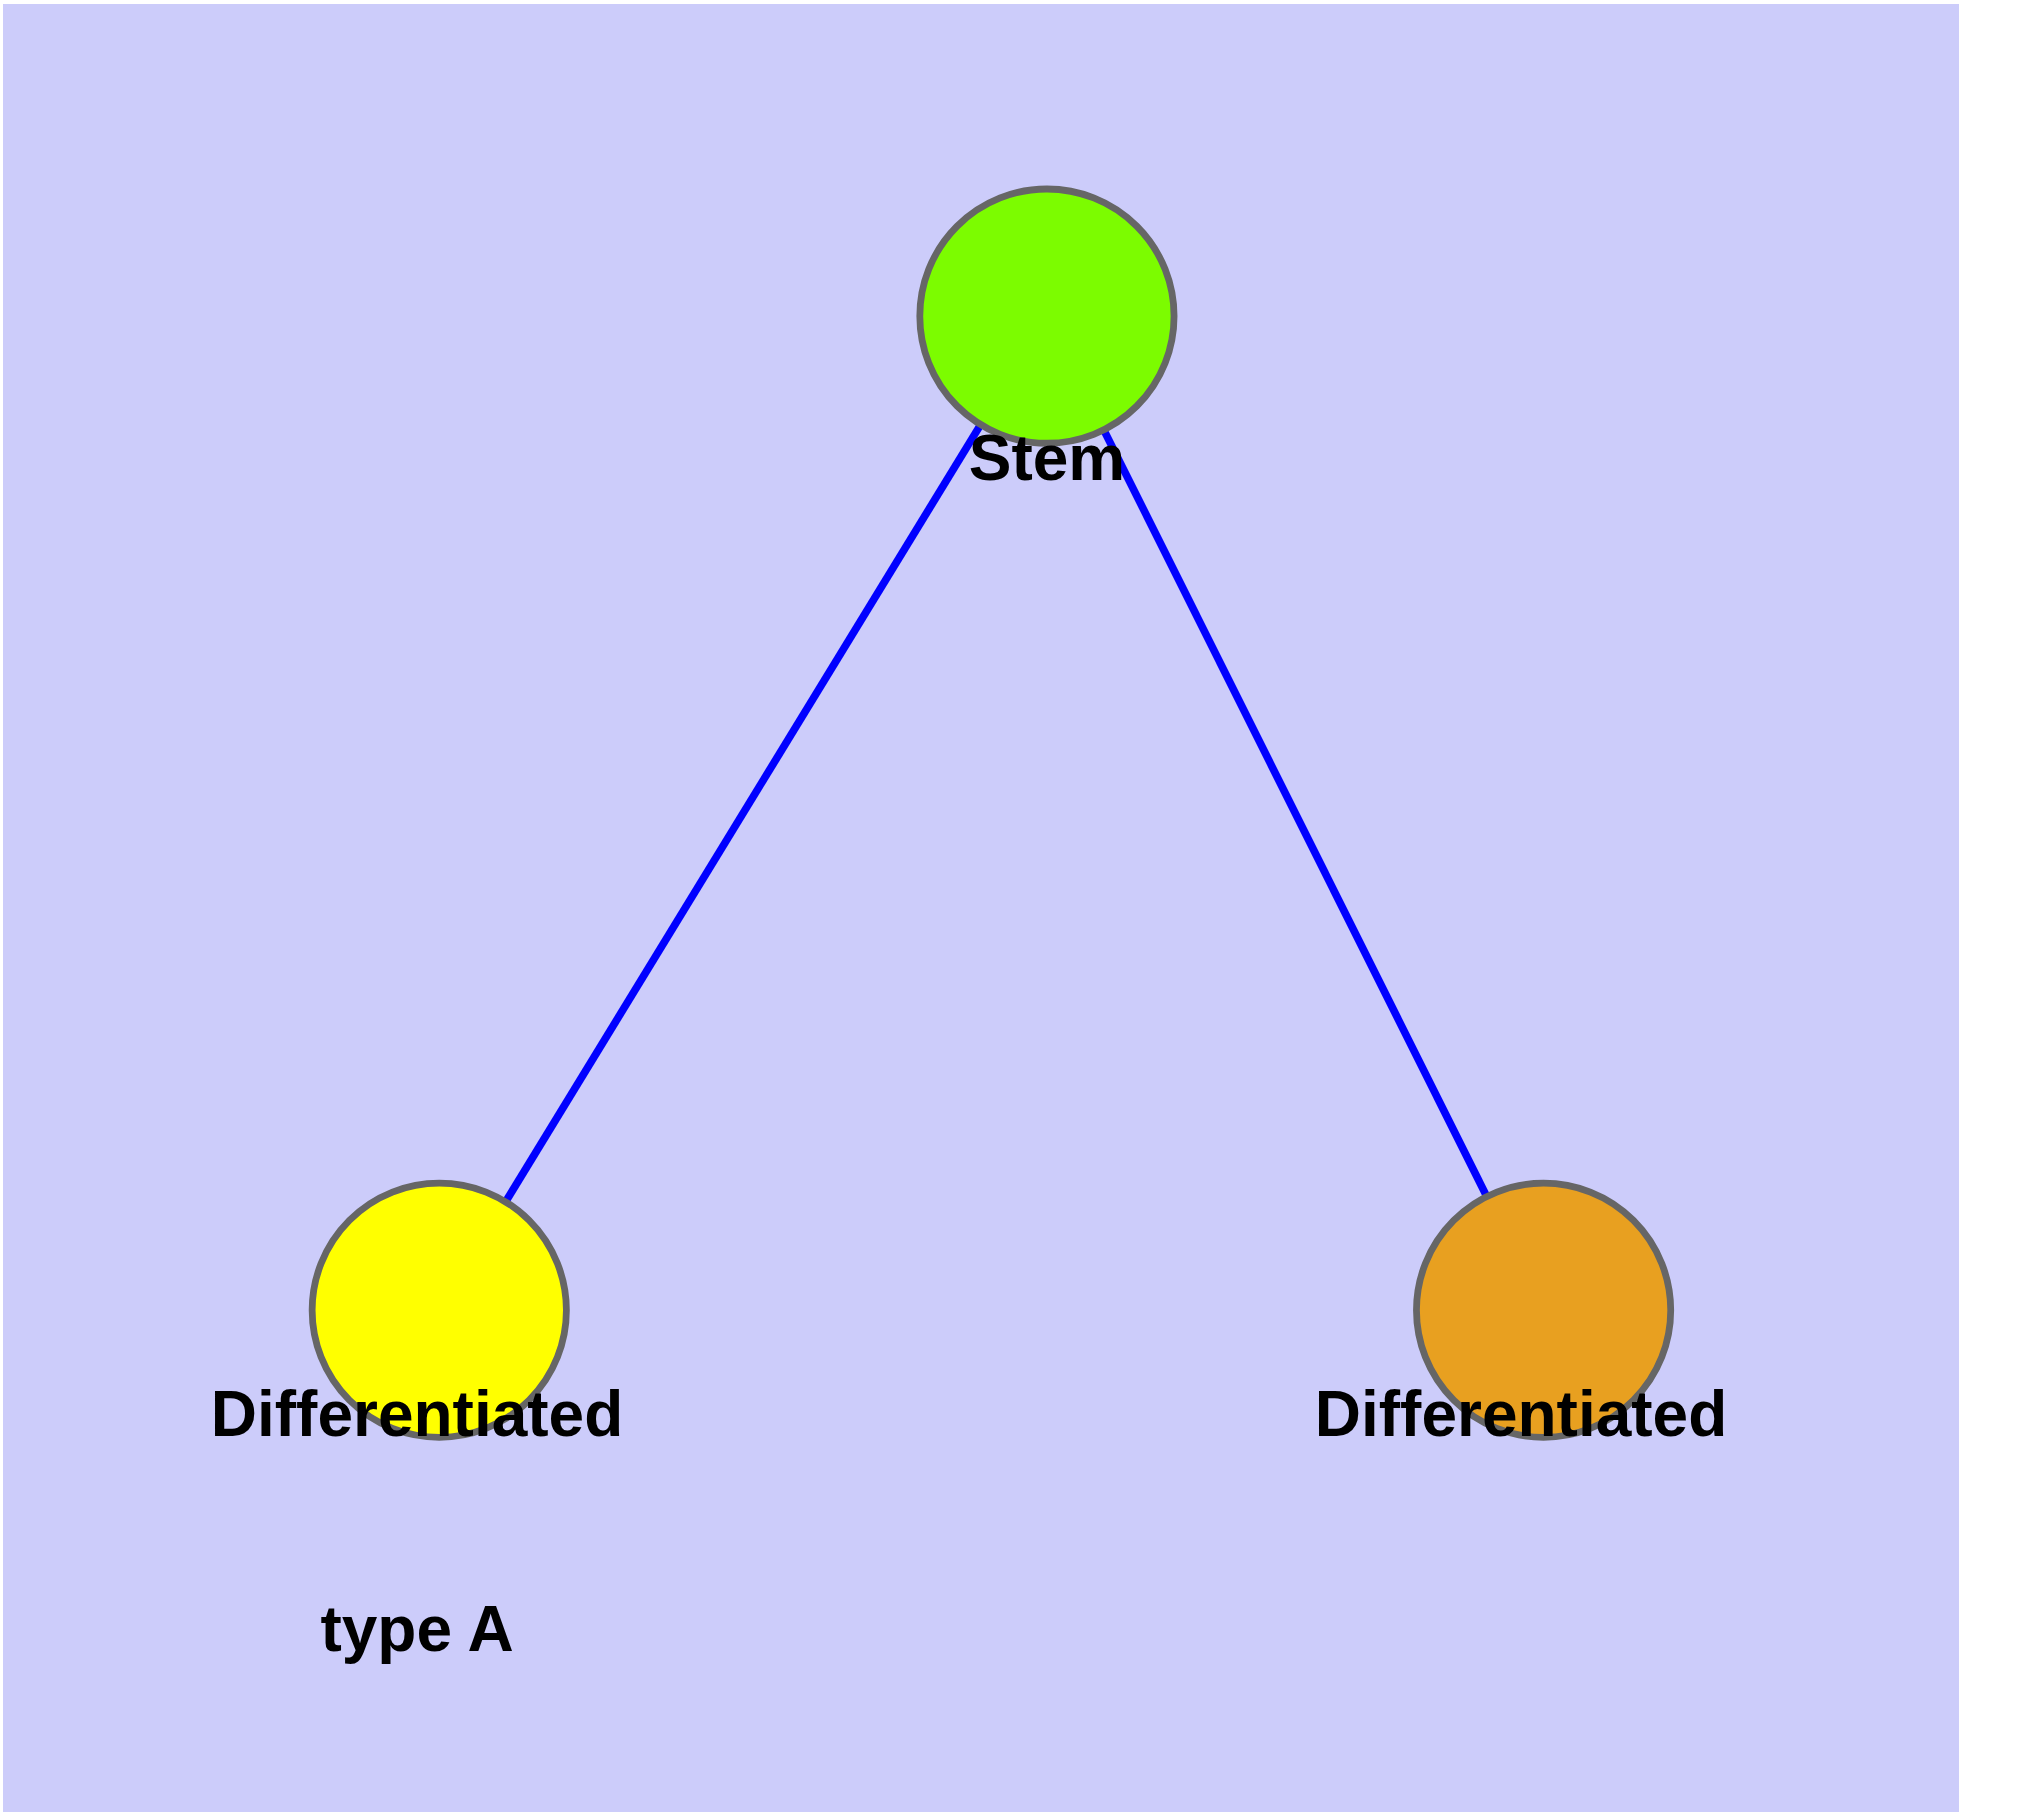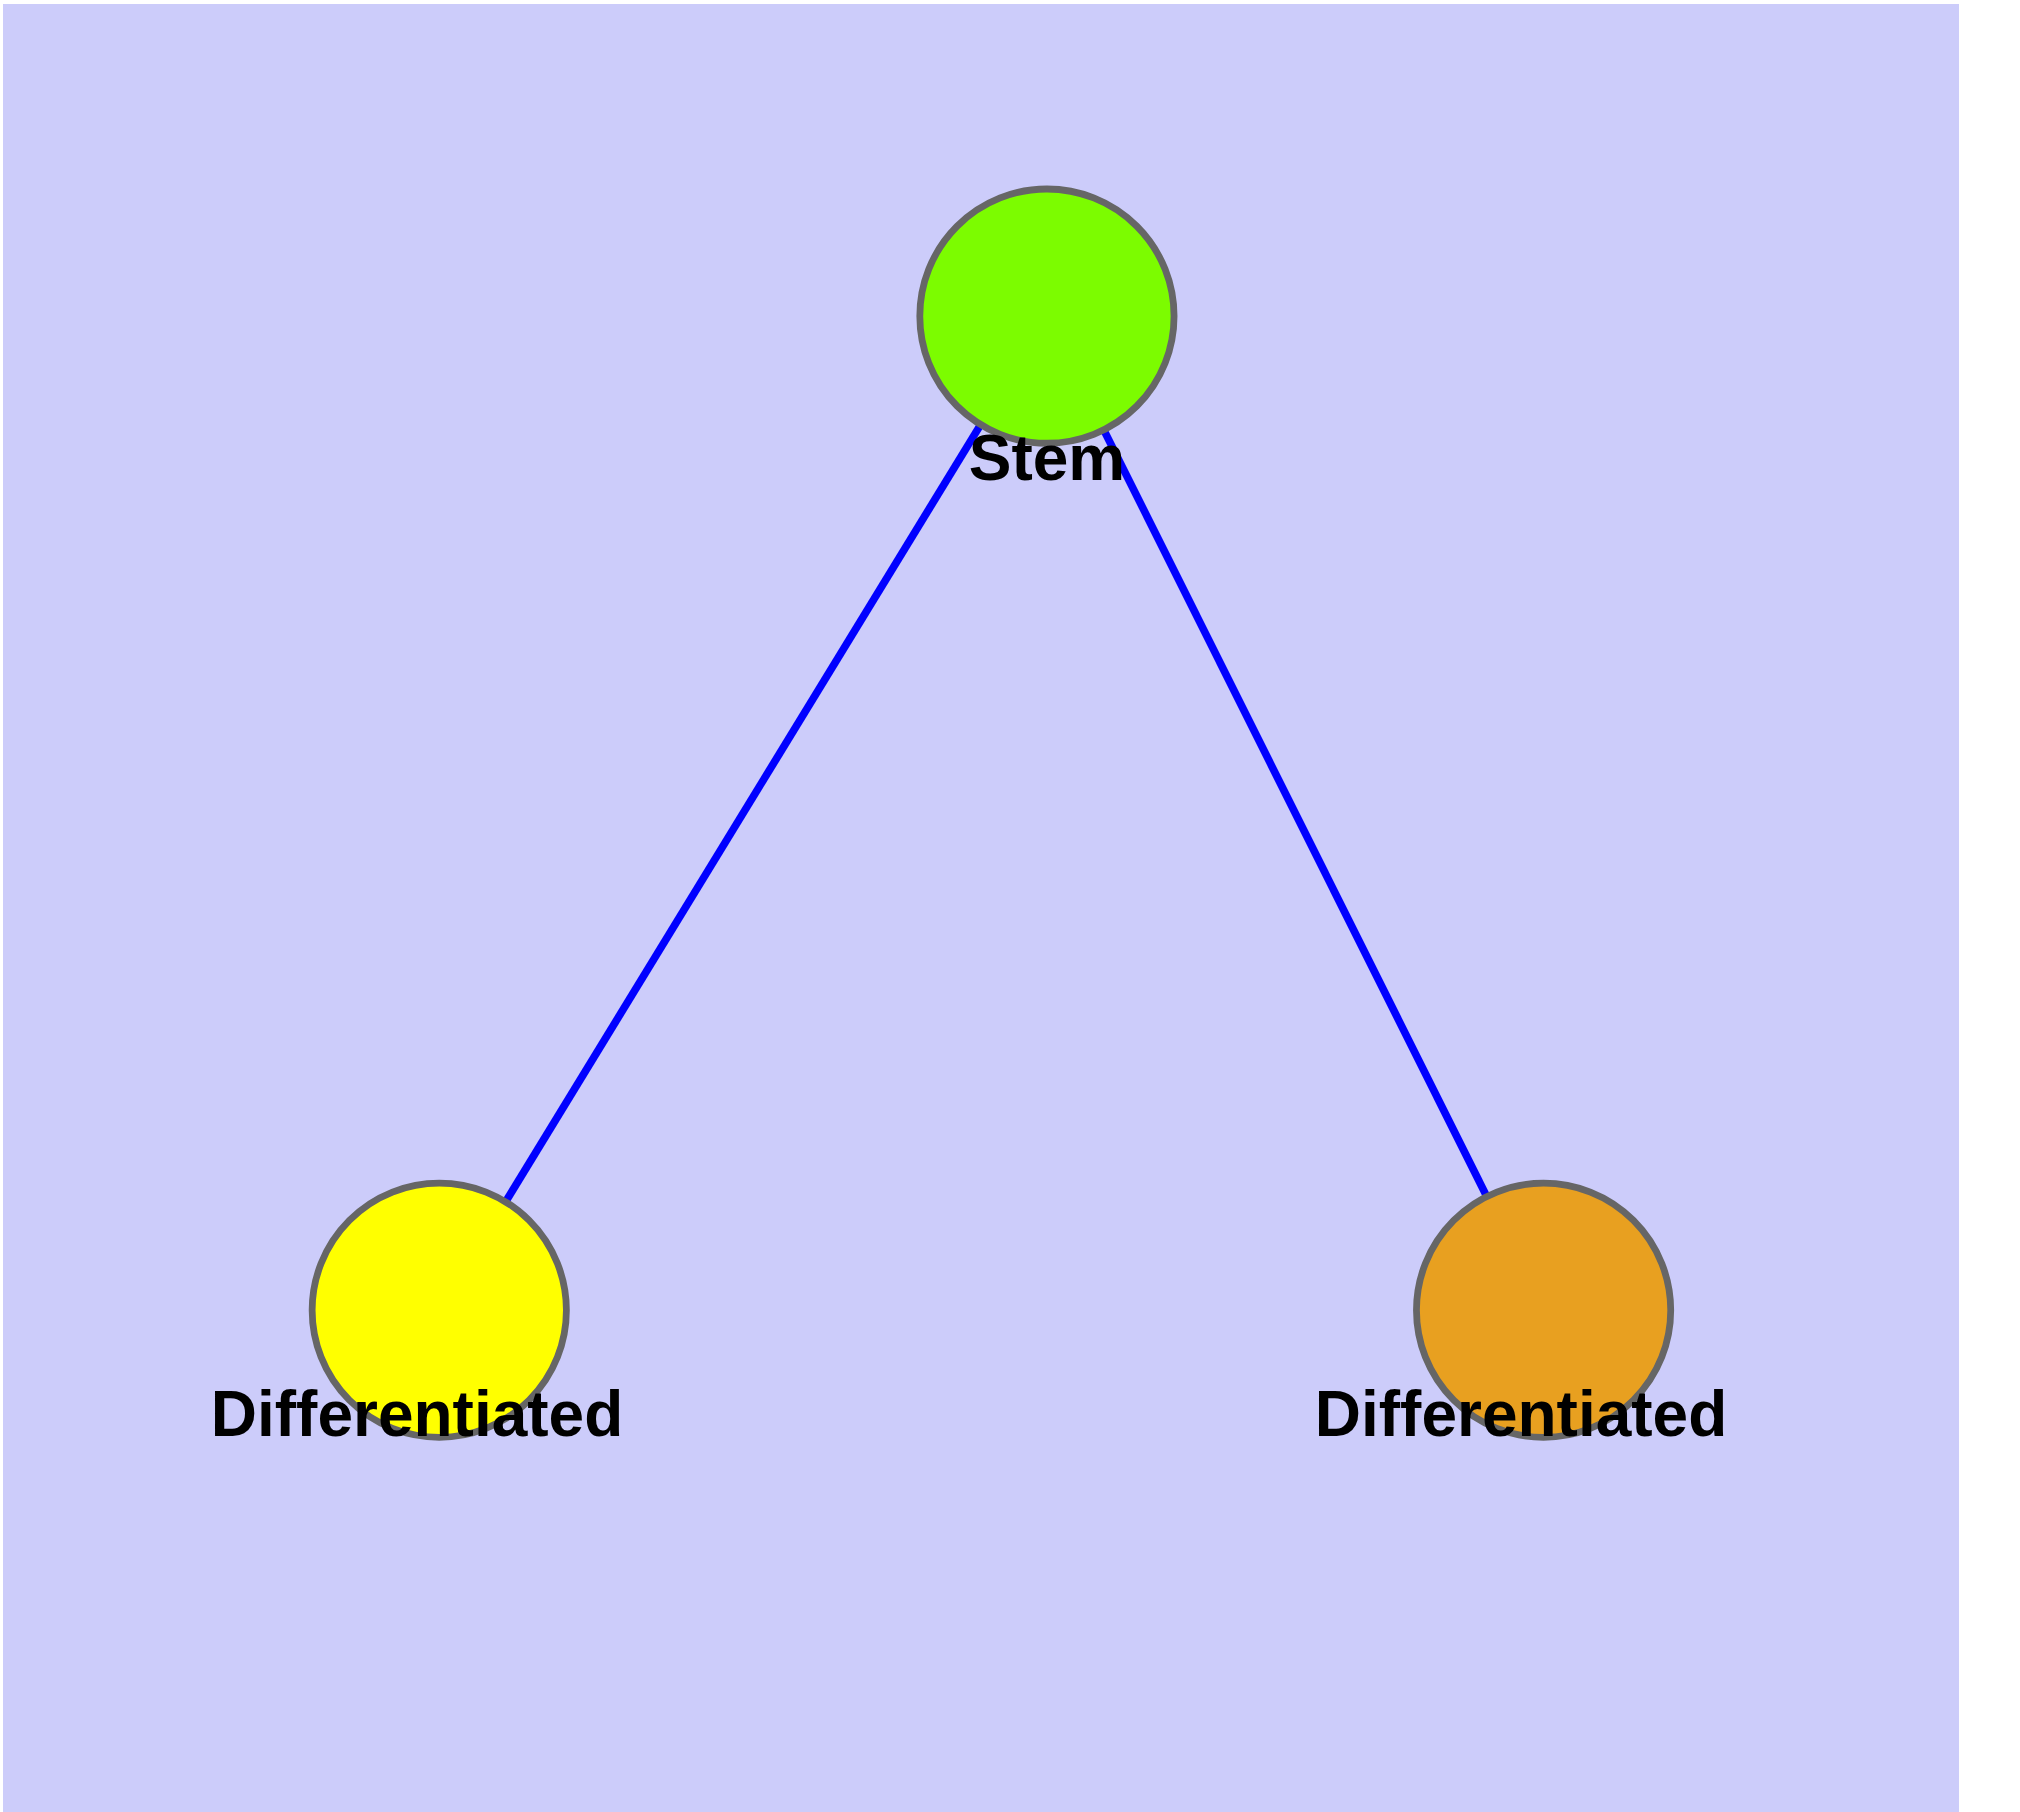--- a/index.html
+++ b/index.html
@@ -87,6 +87,7 @@
 
   <div class="node-label label-a">
     <div>Differentiated</div>
+    <div>type A</div>
   </div>
 
   <div class="node-label label-b">

